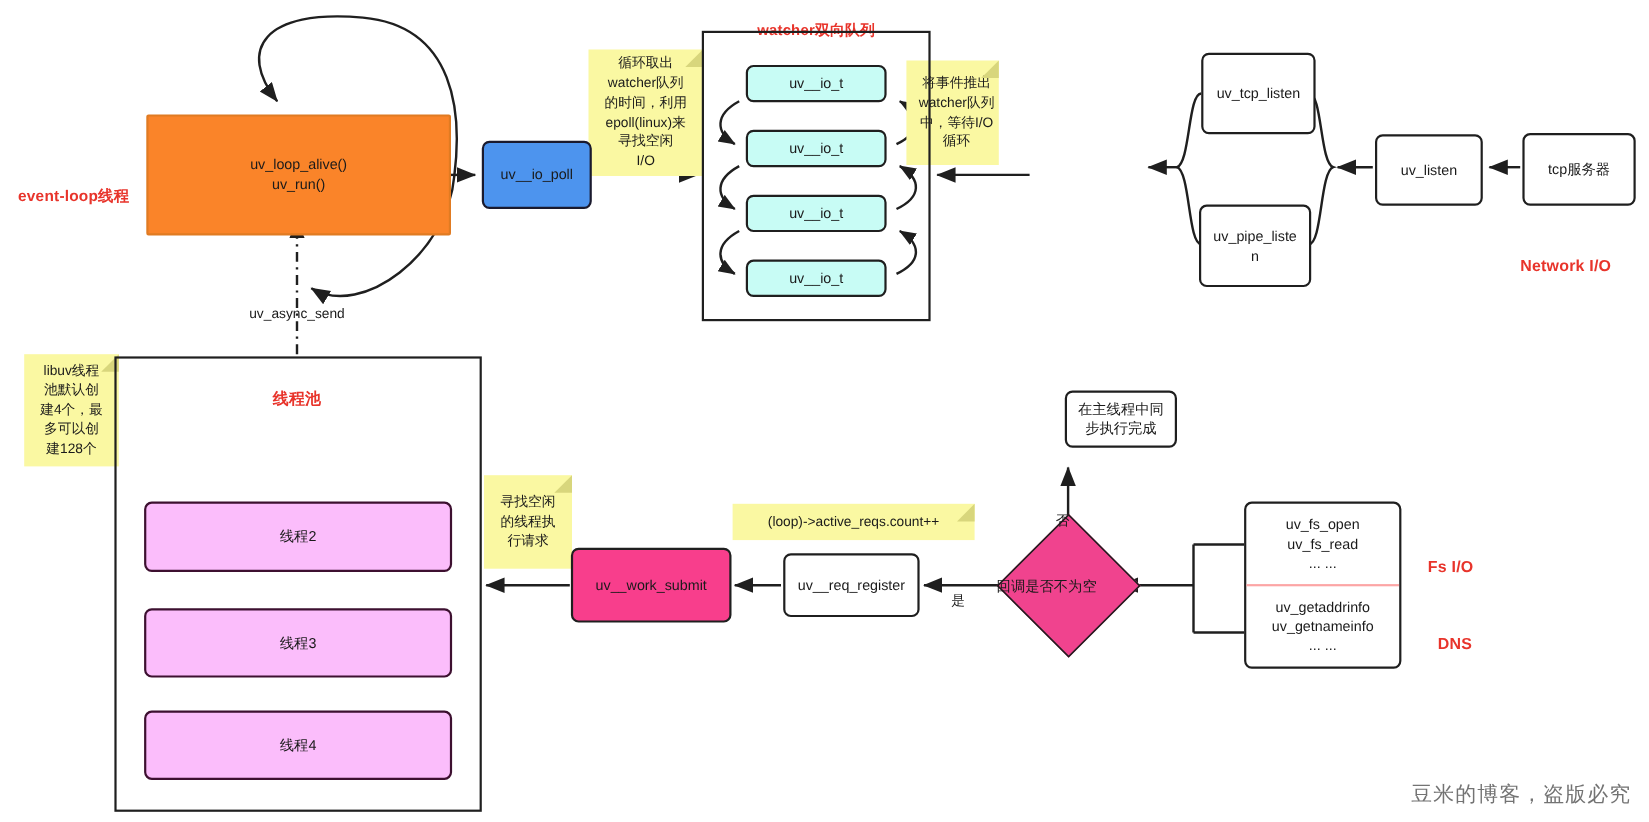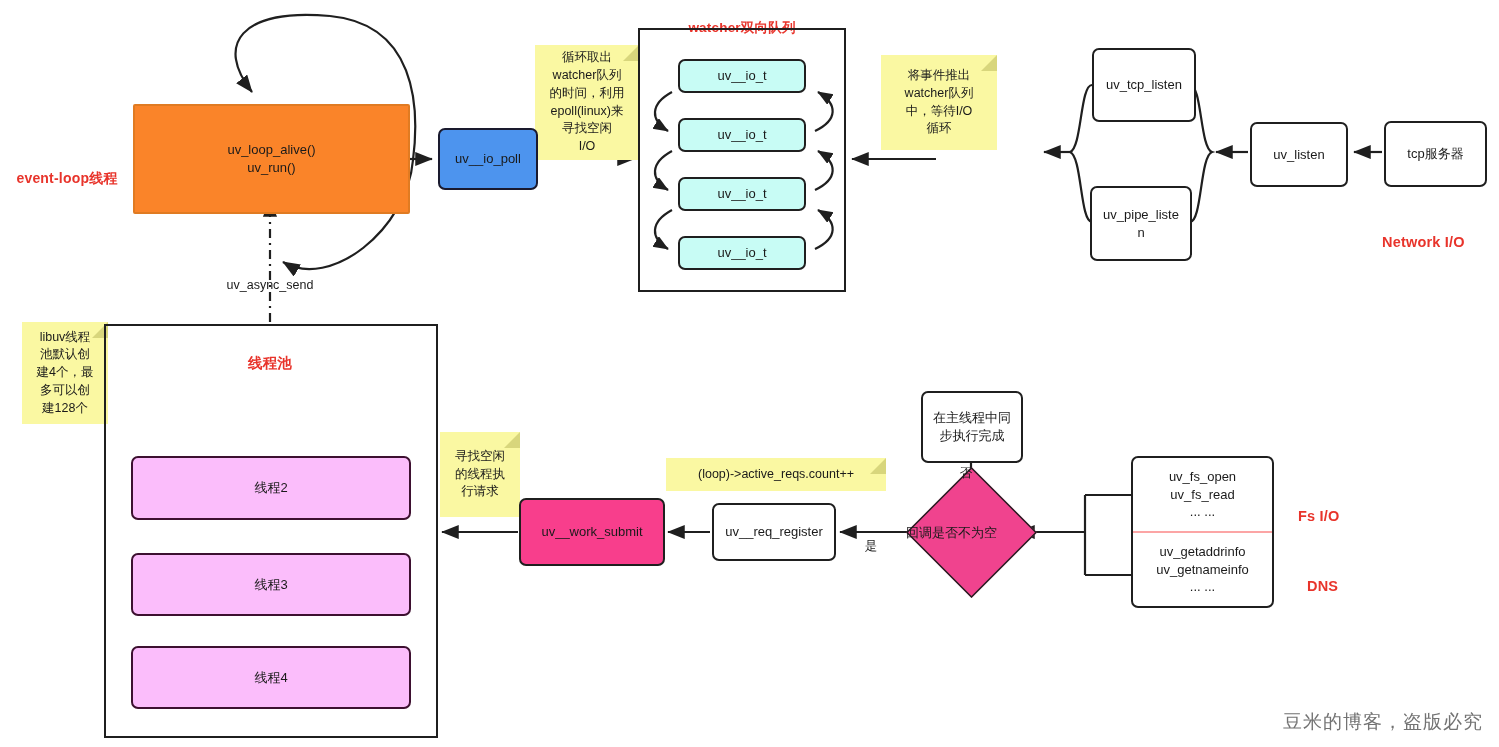--- a/index.html
+++ b/index.html
@@ -181,7 +181,7 @@
 I/O</span>
   </div>
 
-  <div class="note" style="left:881px; top:55px; width:116px; height:95px;">
+  <div class="note" style="left:824px; top:55px; width:84px; height:95px;justify-content:flex-end;">
     <span>将事件推出
 watcher队列
 中，等待I/O

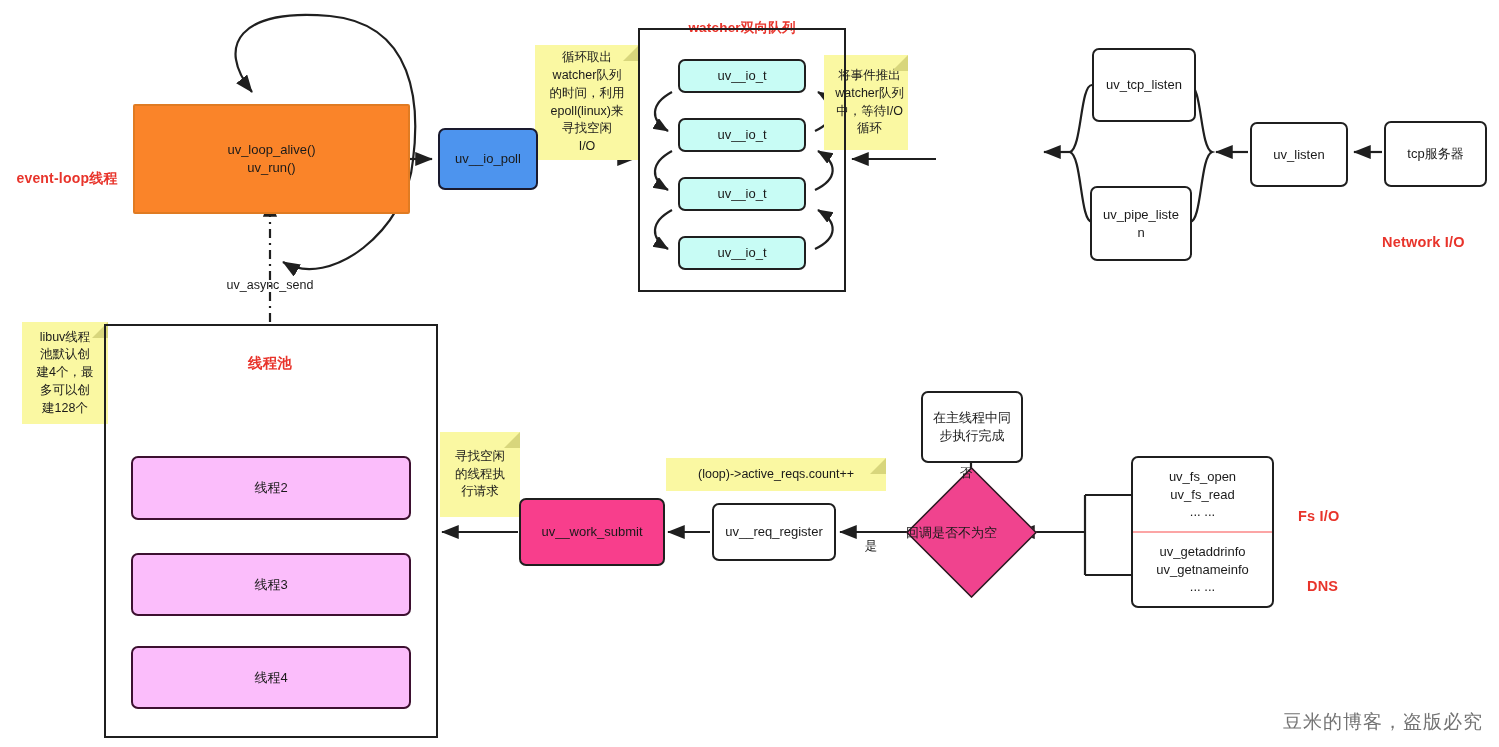--- a/index.html
+++ b/index.html
@@ -309,7 +309,7 @@
     <span>是</span>
   </div>
 
-  <div class="node rounded" style="left:921px; top:355px; width:102px; height:72px;margin-top:36px;">
+  <div class="node rounded" style="left:968px; top:355px; width:102px; height:52px;">
     <span>在主线程中同
 步执行完成</span>
   </div>

